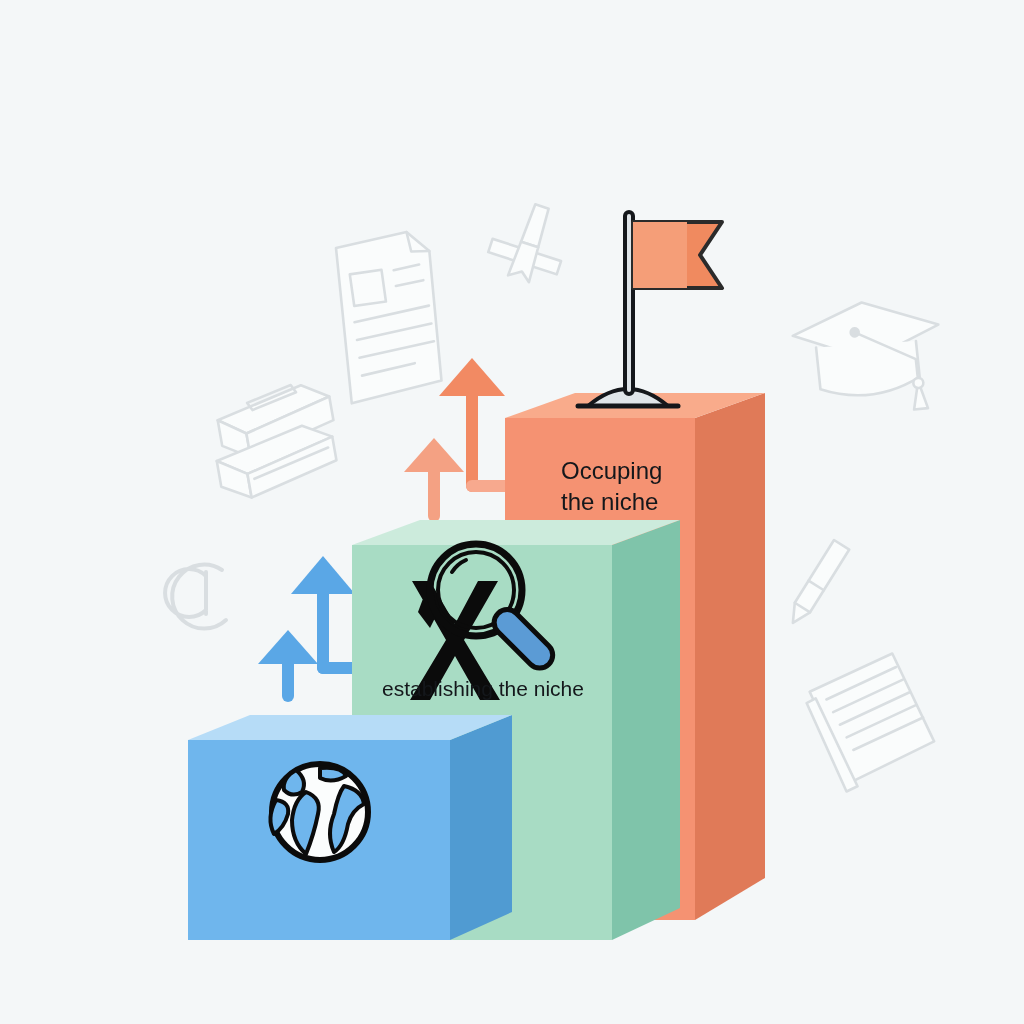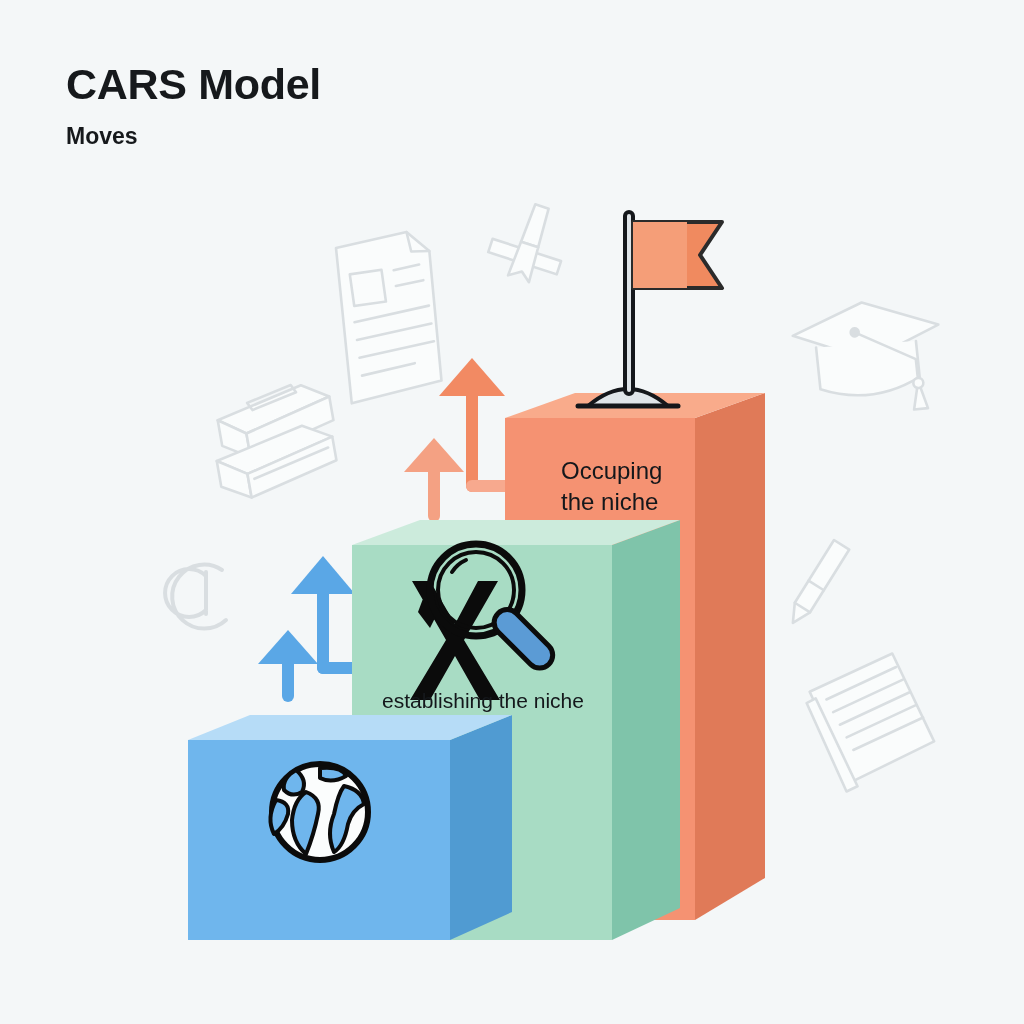--- a/index.html
+++ b/index.html
@@ -213,10 +213,6 @@
 
   </svg>
 
-  <div class="title-block">
-    <div class="main-title">CARS Model</div>
-    <div class="sub-title">Moves</div>
-  </div>
 
 
   <div class="bar-label" id="label-niche">establishing the niche</div>

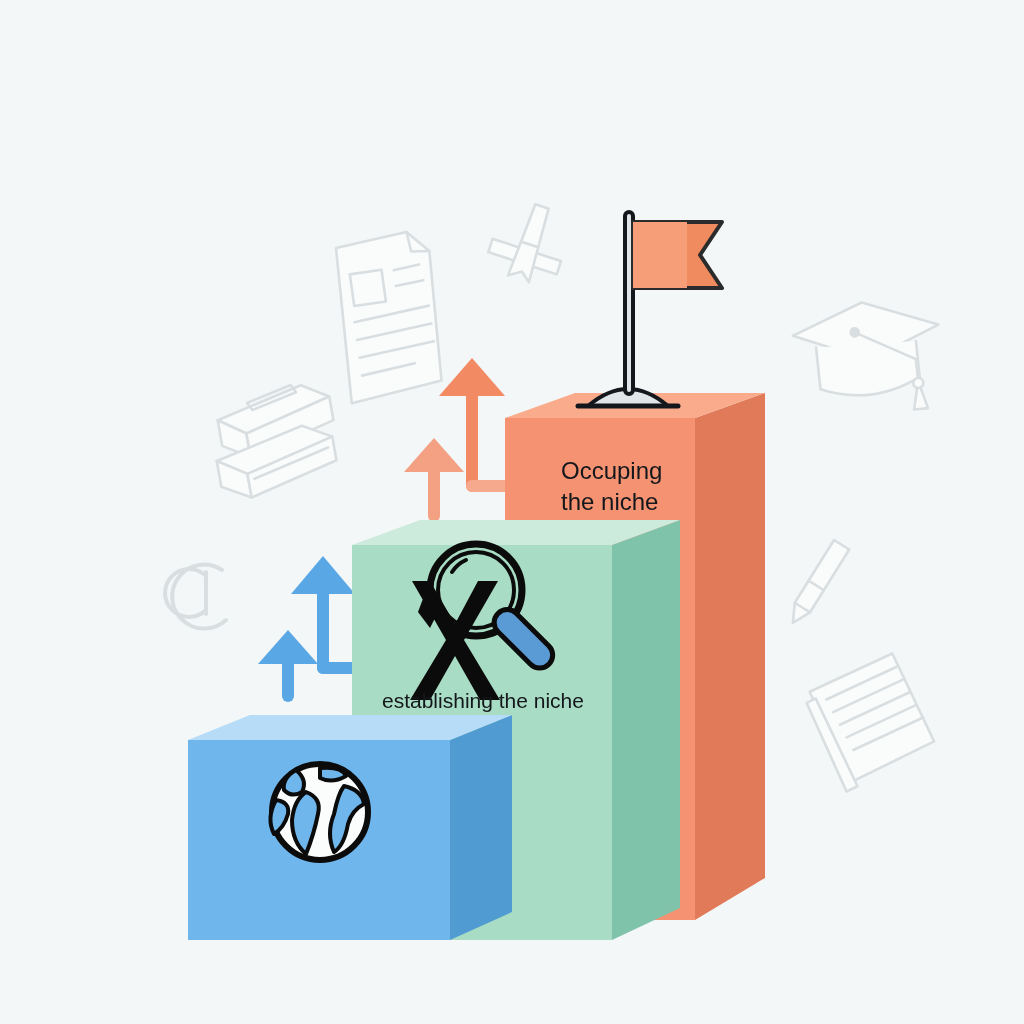--- a/index.html
+++ b/index.html
@@ -64,7 +64,6 @@
   #label-niche {
     left: 352px; top: 676px; width: 262px;
     font-size: 21px;
-    margin-top: 12px;
   }
   #label-occupying {
     left: 505px; top: 456px; width: 160px;

